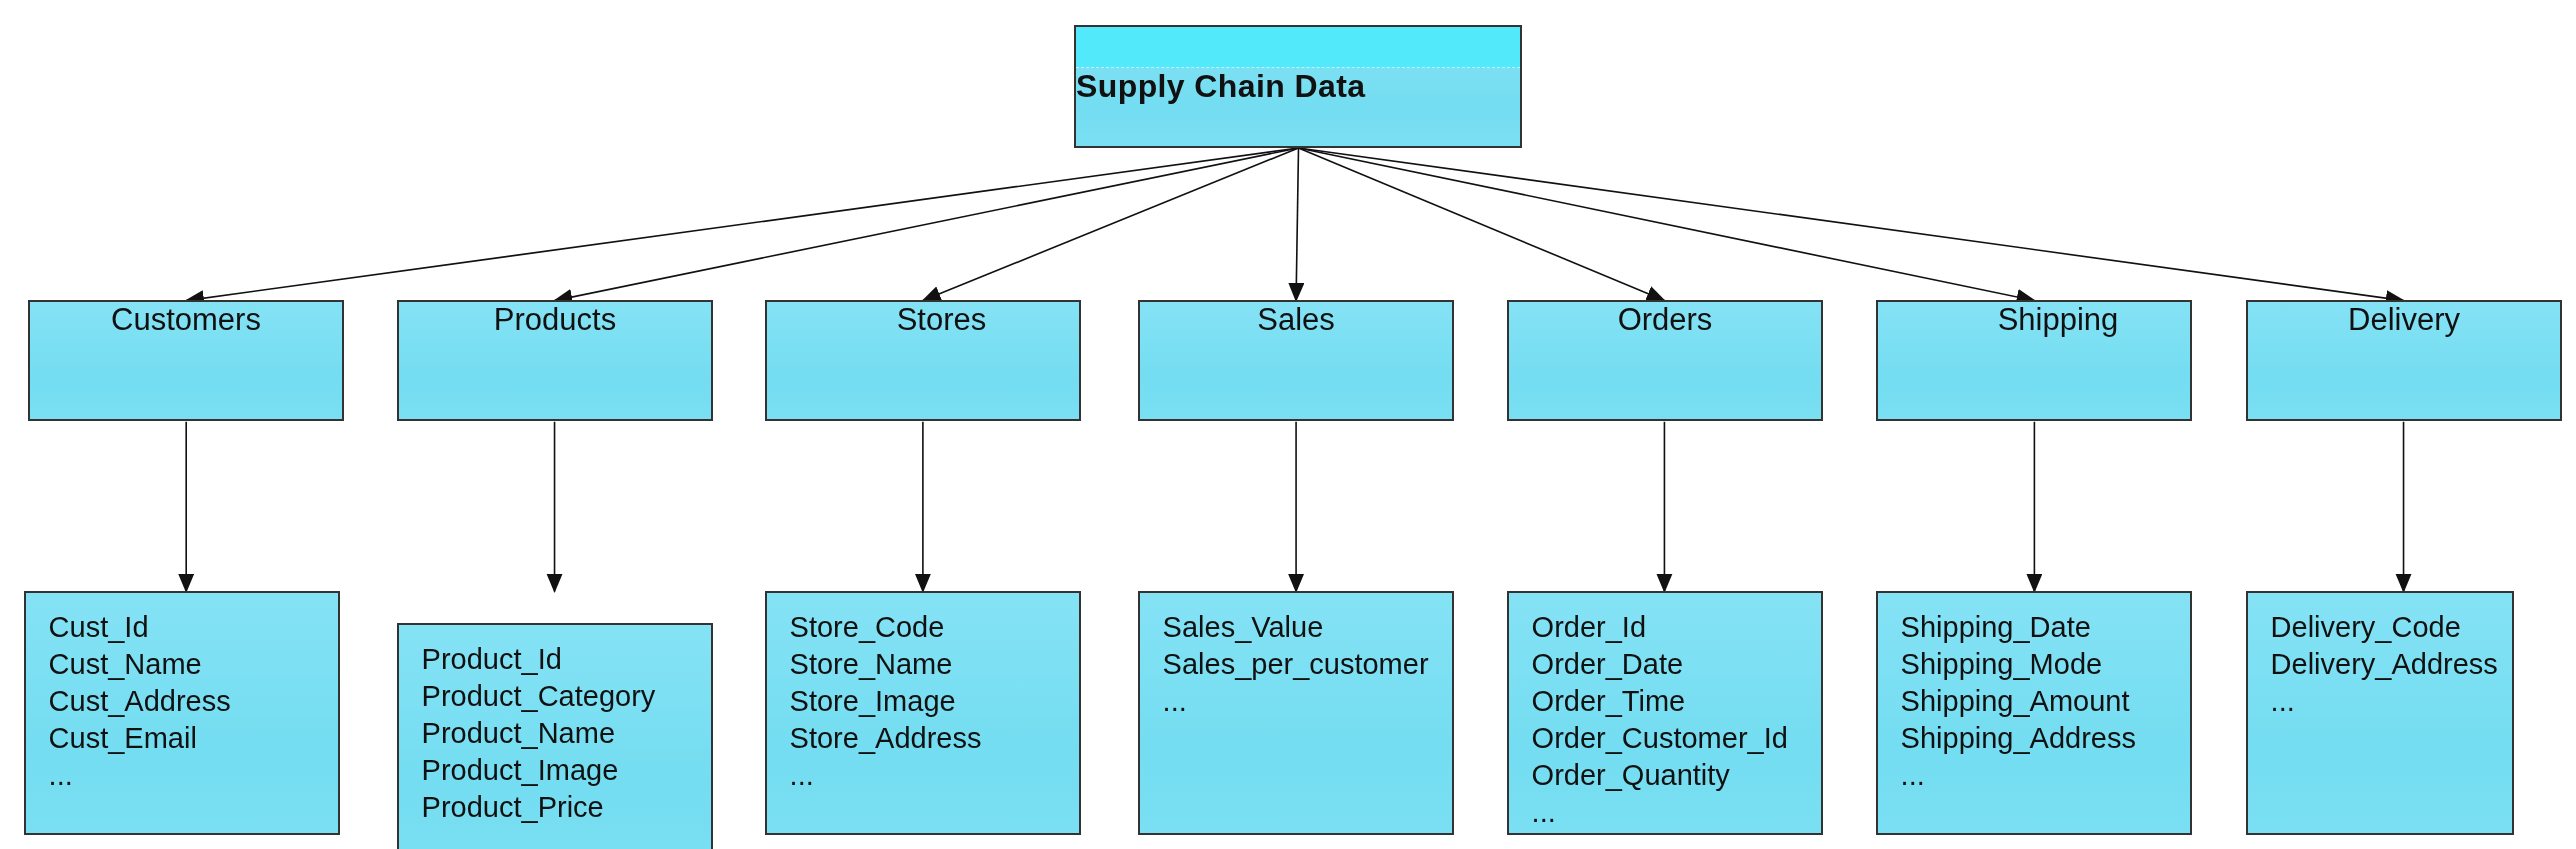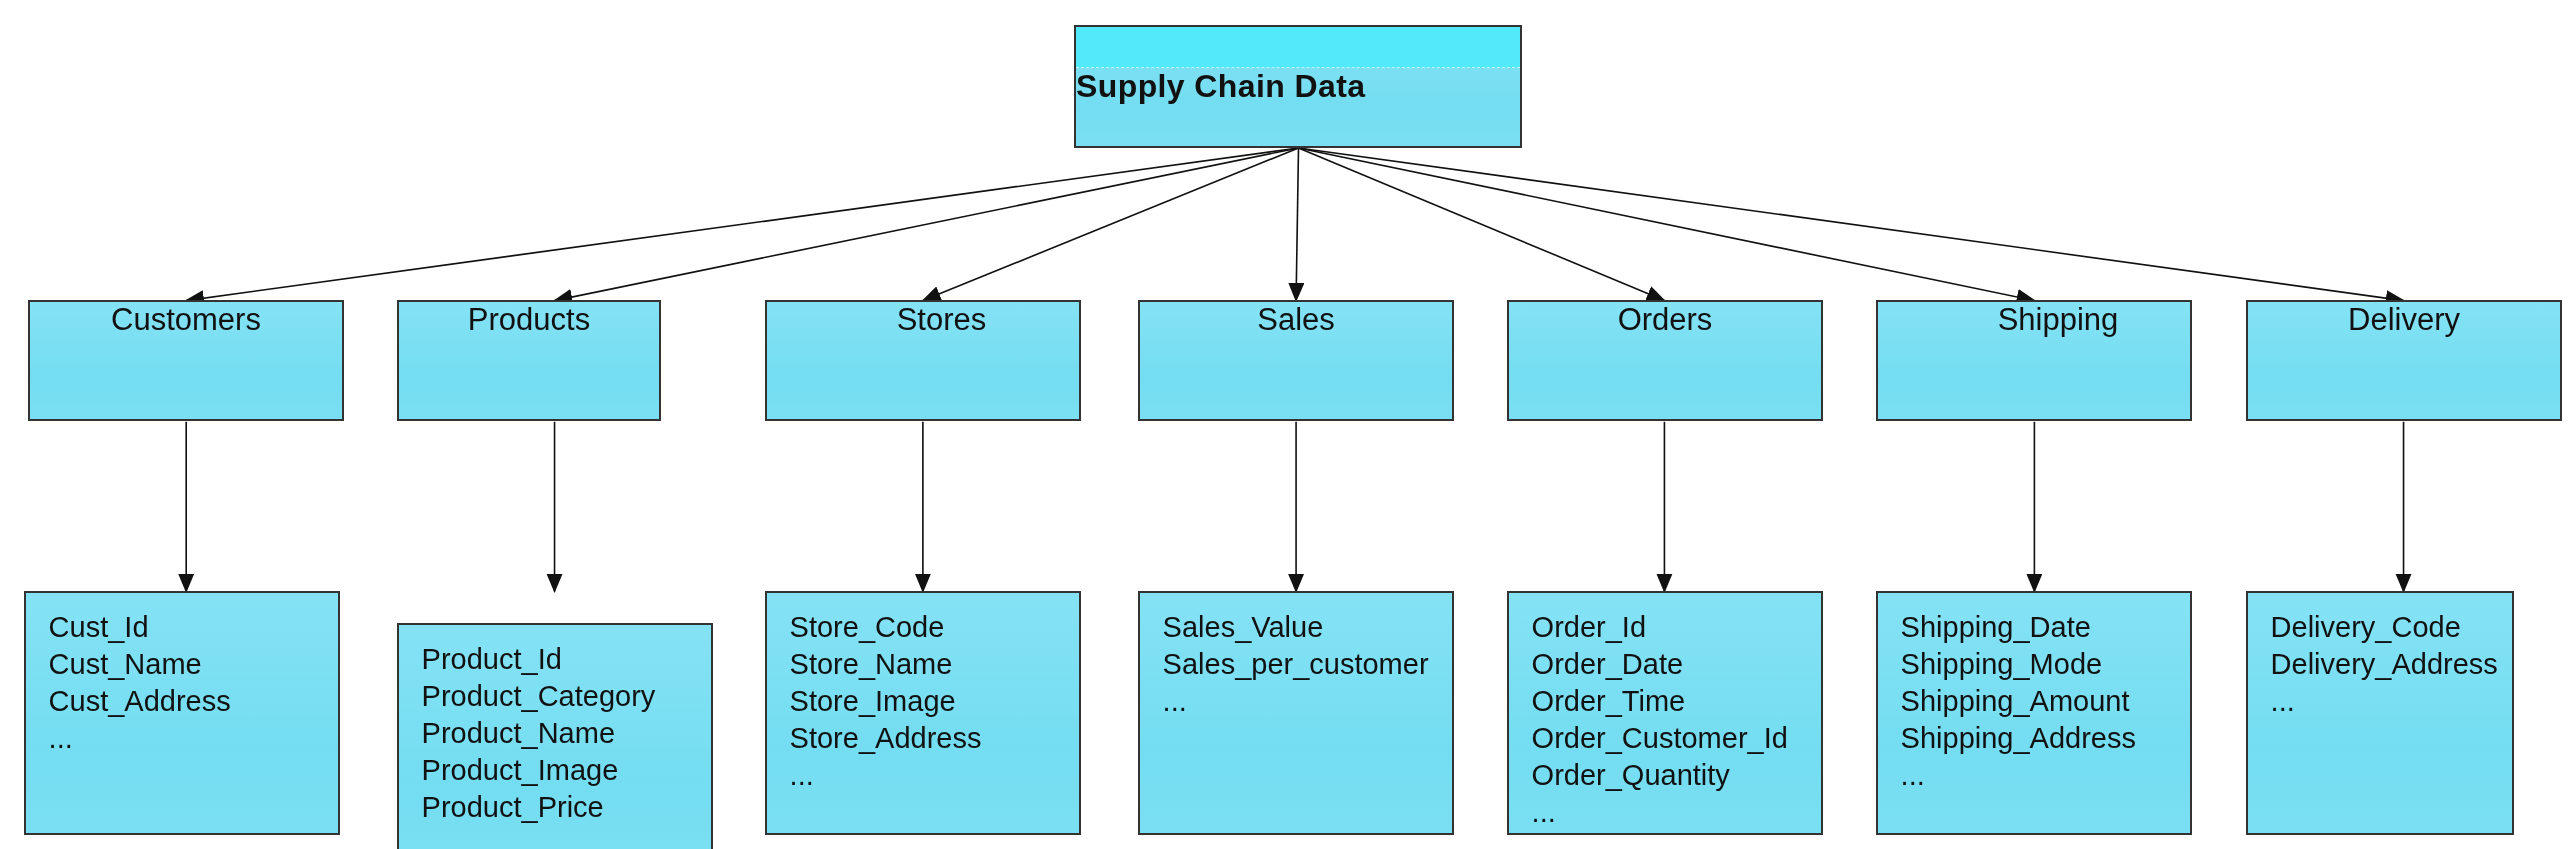--- a/index.html
+++ b/index.html
@@ -116,7 +116,7 @@
     </div>
 
     <div class="entity-col">
-      <div class="node entity-box" style="left: 397px; width: 264px;">
+      <div class="node entity-box" style="left: 397px; width: 316px;">
         <span class="entity-label">Products</span>
       </div>
       <div class="node attr-box" style="left: 397px; width: 316px; margin-top: 32px;">

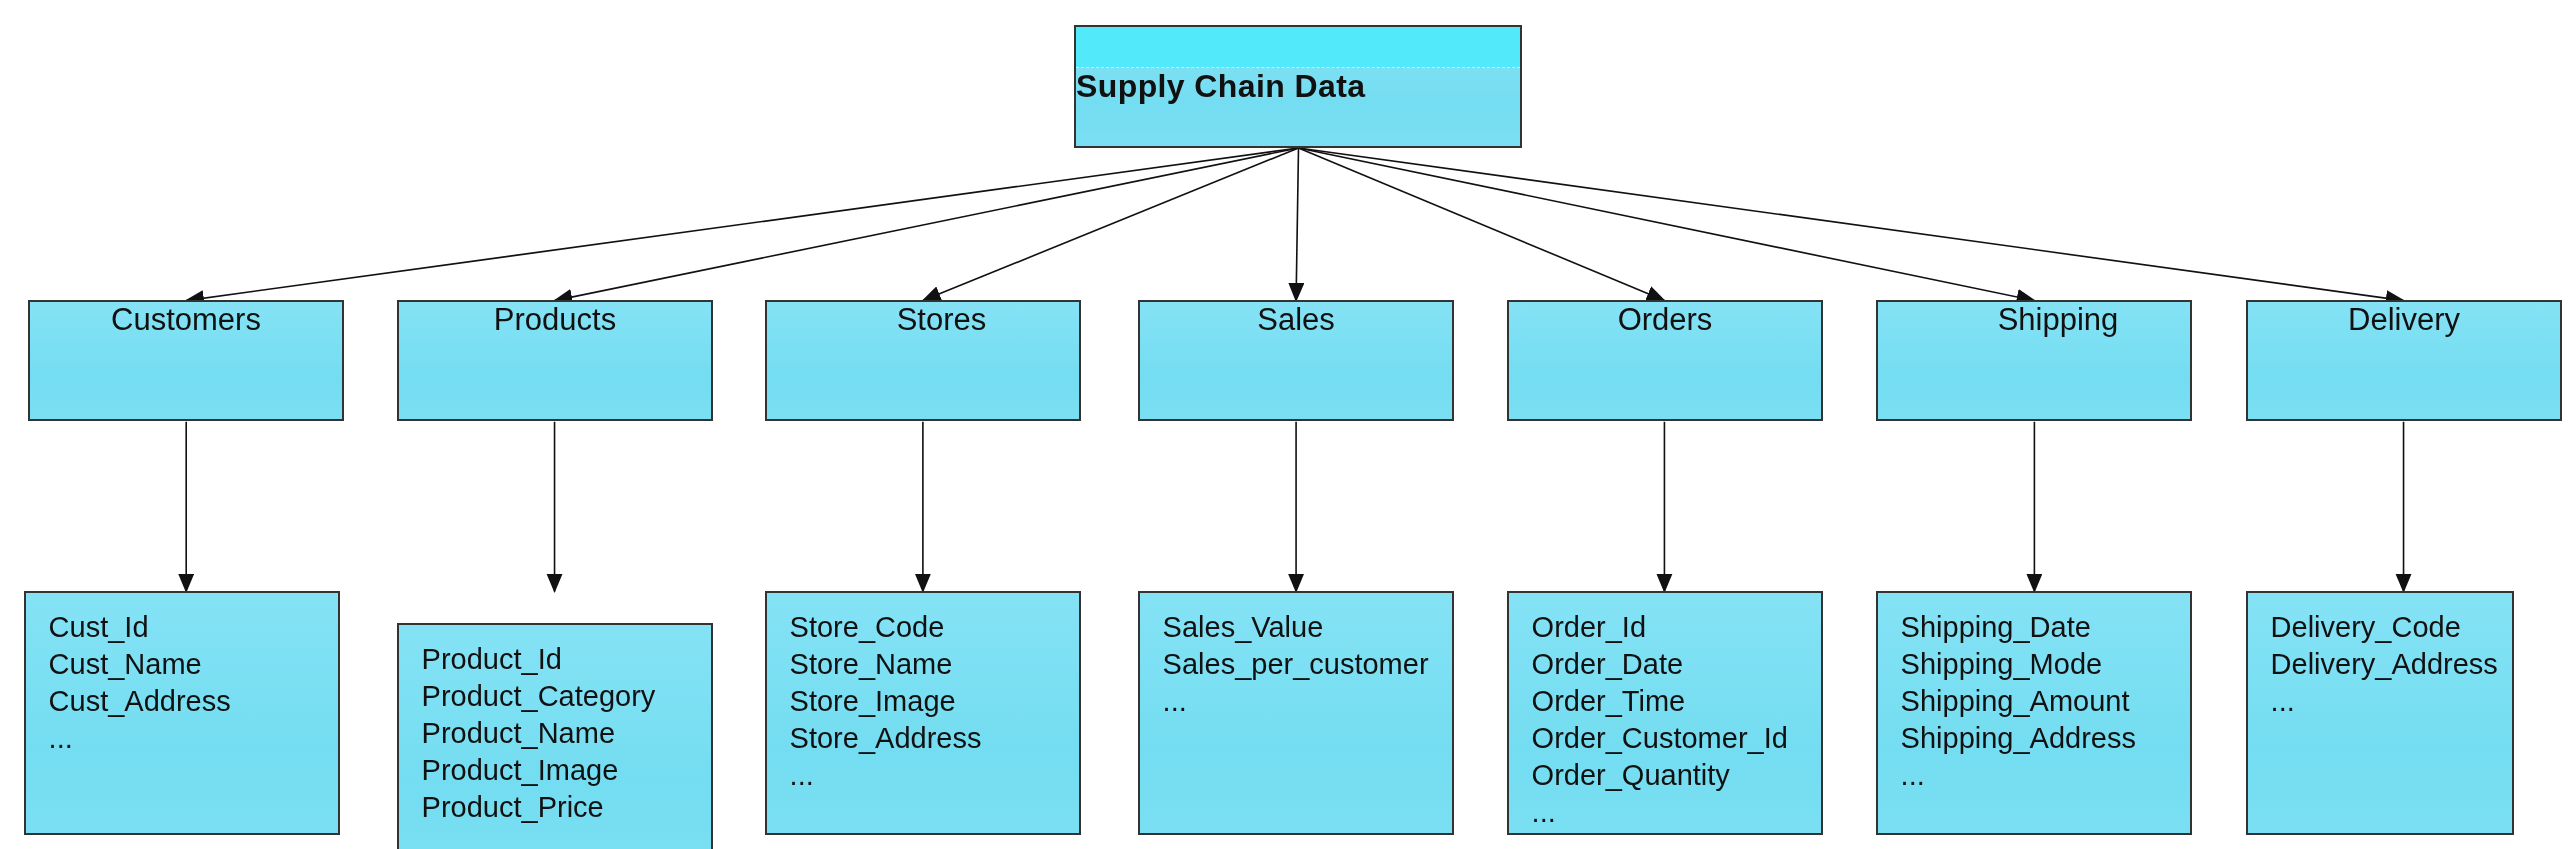--- a/index.html
+++ b/index.html
@@ -111,6 +111,7 @@
           <div class="attr-line">Cust_Id</div>
           <div class="attr-line">Cust_Name</div>
           <div class="attr-line">Cust_Address</div>
+          <div class="attr-line">Cust_Email</div>
           <div class="attr-line">...</div>
         </div>
     </div>

